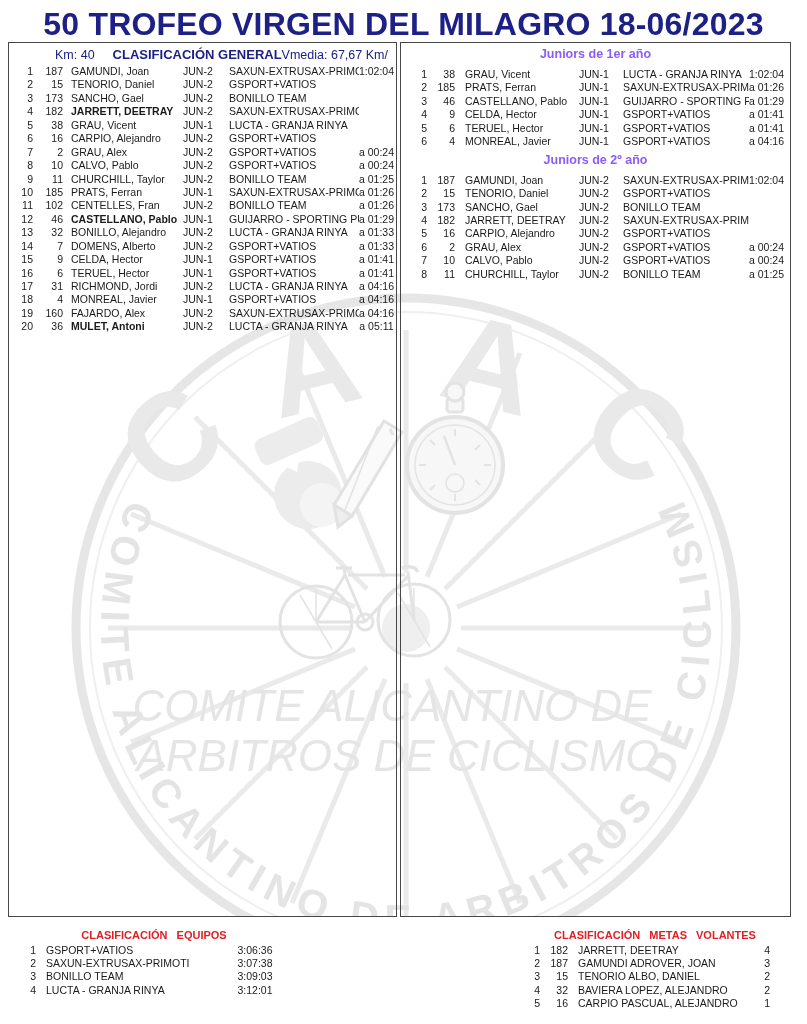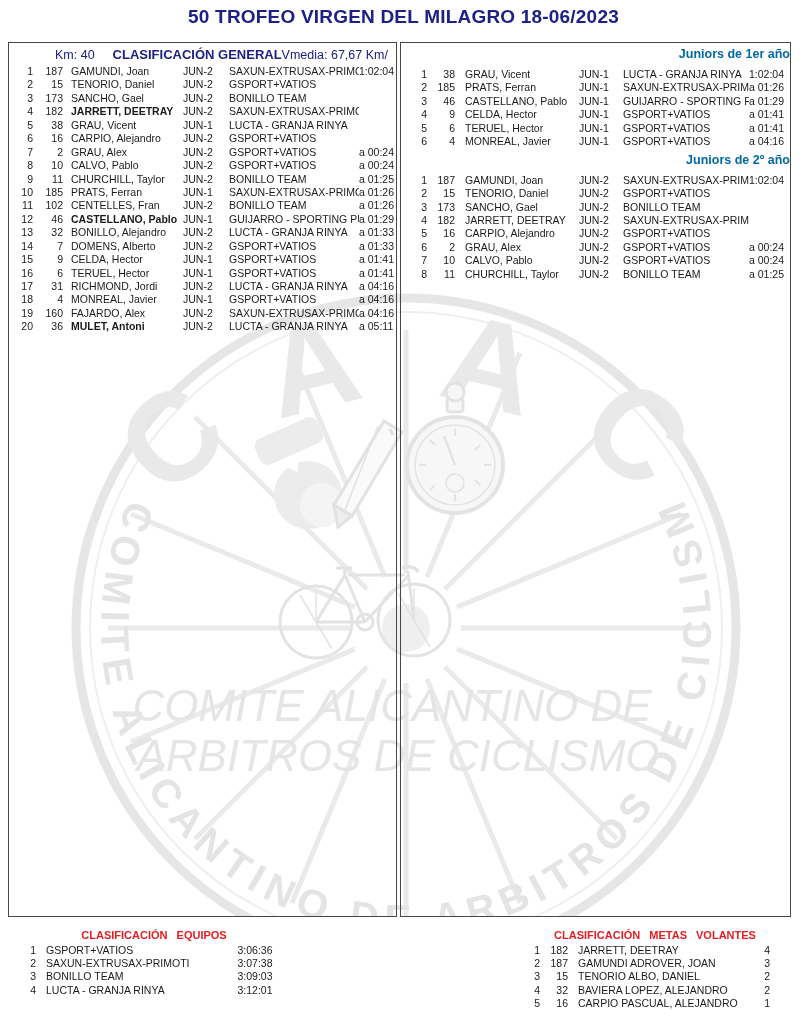--- a/index.html
+++ b/index.html
@@ -13,7 +13,7 @@
   
   .doc-title{
     position:absolute;top:6px;left:0;width:100%;text-align:center;
-    font-size:19px;font-weight:bold;color:#1d2185;z-index:2;letter-spacing:.2px;
+    font-size:32px;font-weight:bold;color:#1d2185;z-index:2;letter-spacing:.2px;
   }
   
   .panel{position:absolute;top:42px;height:875px;border:1.4px solid #474747;box-sizing:border-box;z-index:1;background:transparent;}

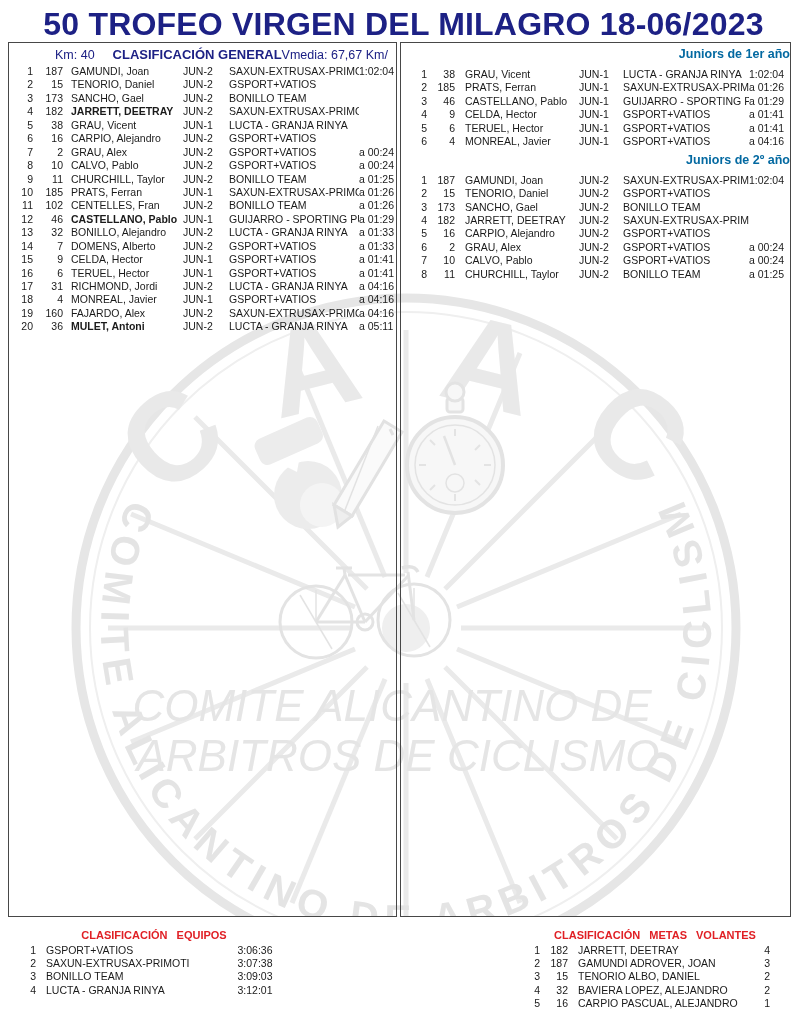--- a/index.html
+++ b/index.html
@@ -26,7 +26,7 @@
   .gc-header .hk{margin-right:18px;}
   .gc-header .ht{font-weight:bold;font-size:13px;}
   .sec-header{
-    text-align:right;color:#0369a1;font-weight:bold;font-size:12.5px;padding-top:4px;height:18px;
+    text-align:center;color:#8b5cf6;font-weight:bold;font-size:12.5px;padding-top:4px;height:18px;
   }
   .rows{margin-top:3px;}
   .row{

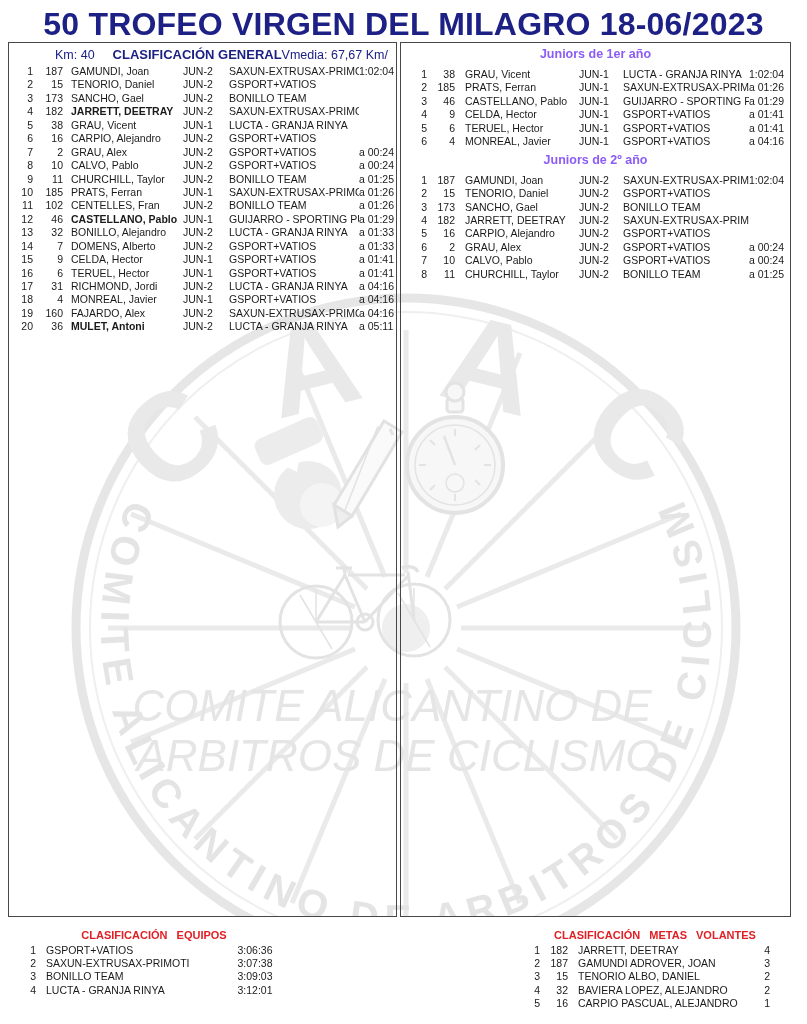--- a/index.html
+++ b/index.html
@@ -37,7 +37,7 @@
   .rows-j  .row{grid-template-columns:26px 28px 10px 114px 44px 126px 1fr;}
   .cell{overflow:hidden;}
   .c-pos,.c-dorsal{text-align:right;}
-  .c-time{text-align:left;padding-right:2px;}
+  .c-time{text-align:center;padding-right:2px;}
   .rows-j .c-time{padding-right:16px;}
   .b{font-weight:bold;}
   

